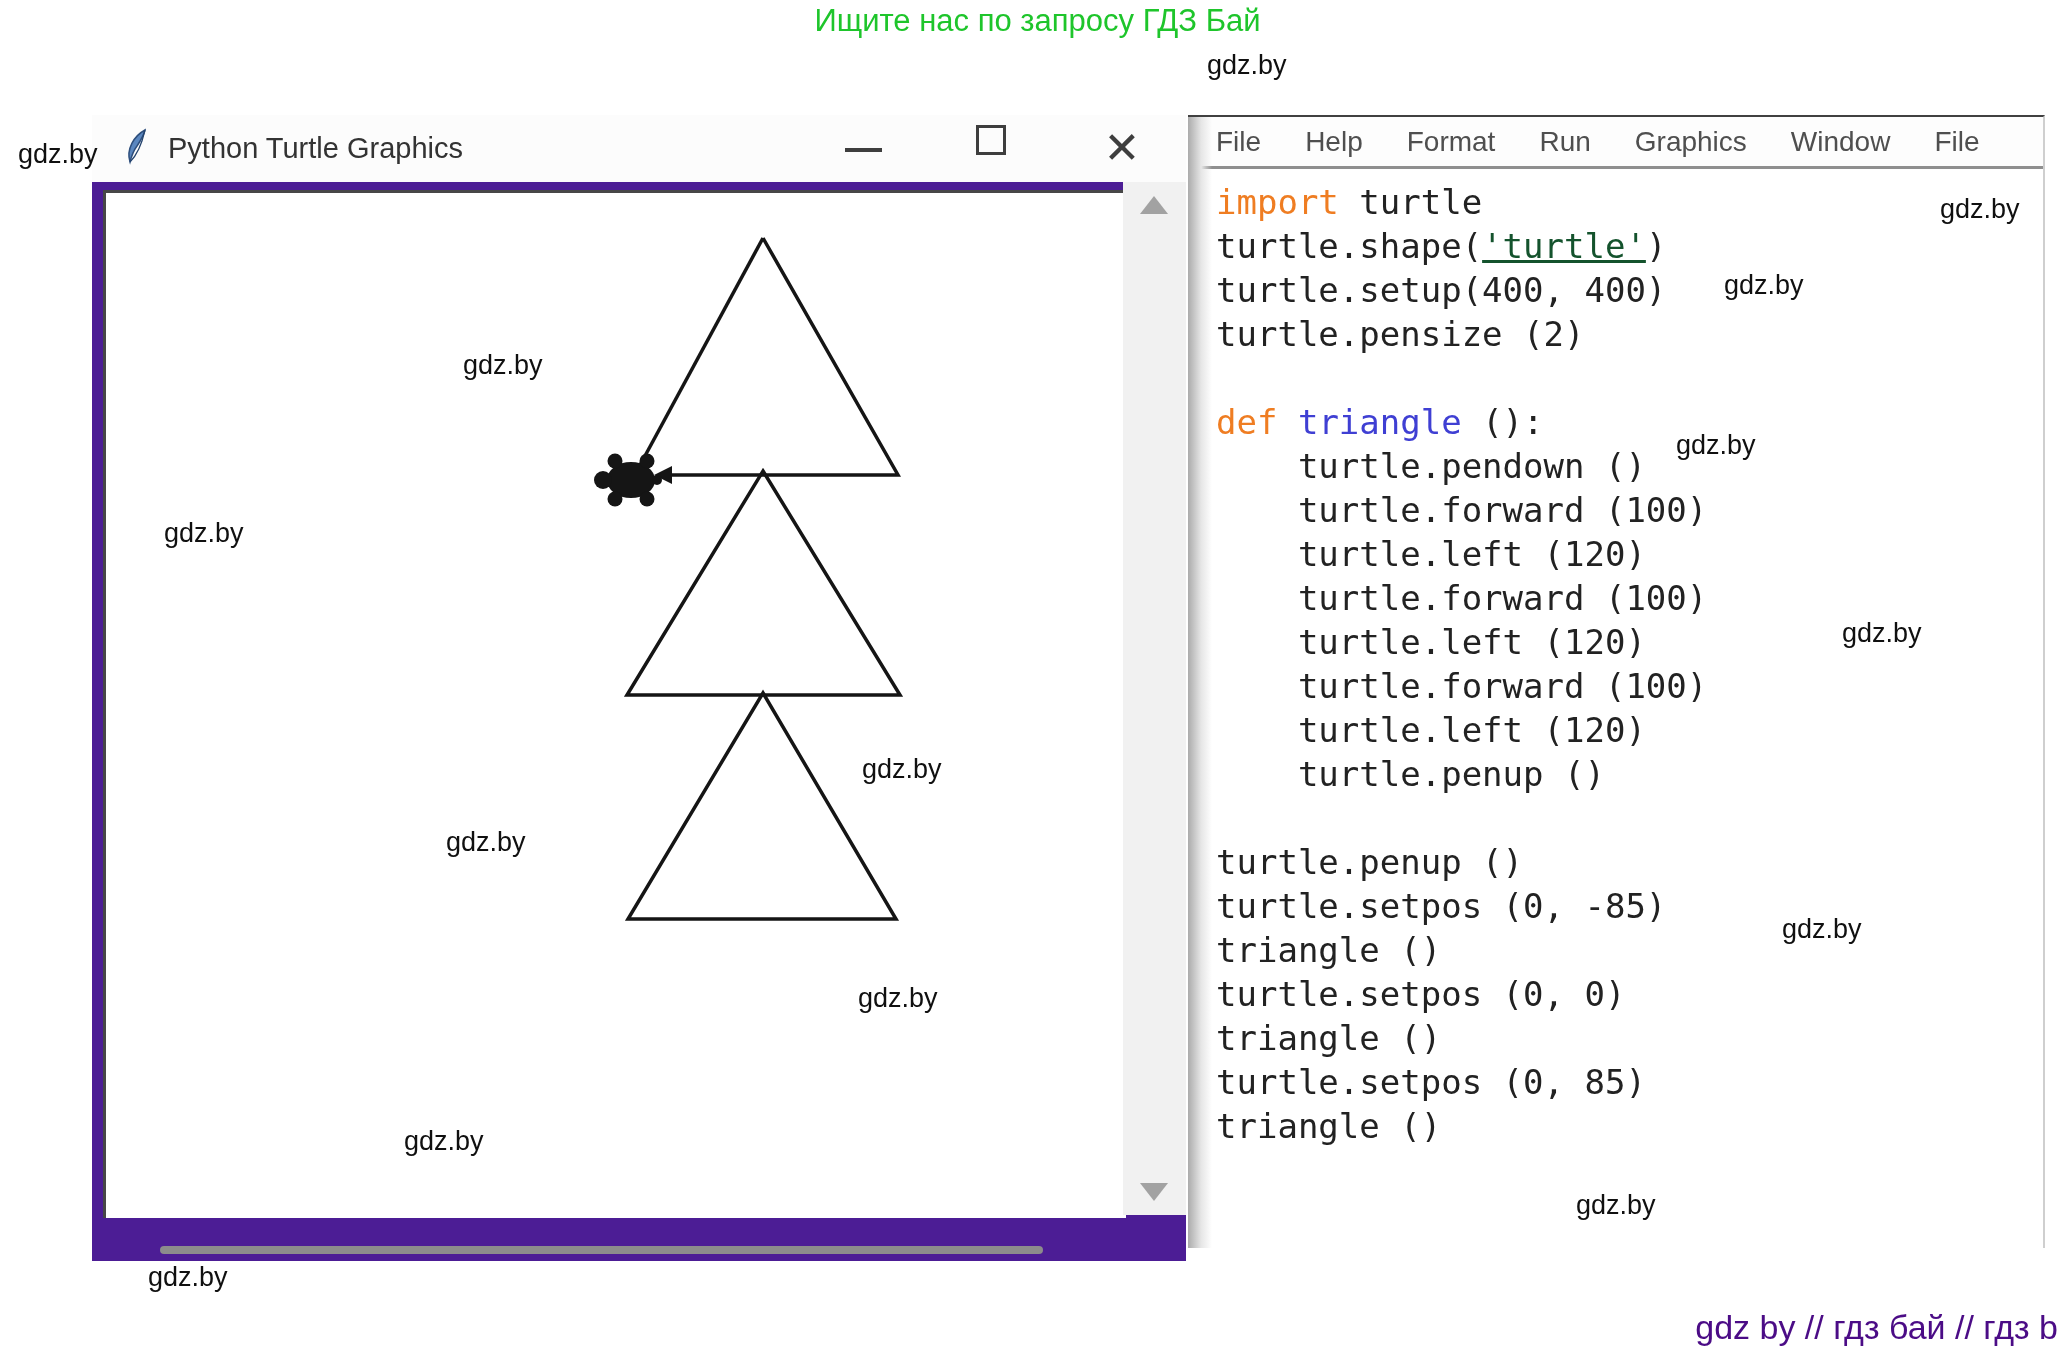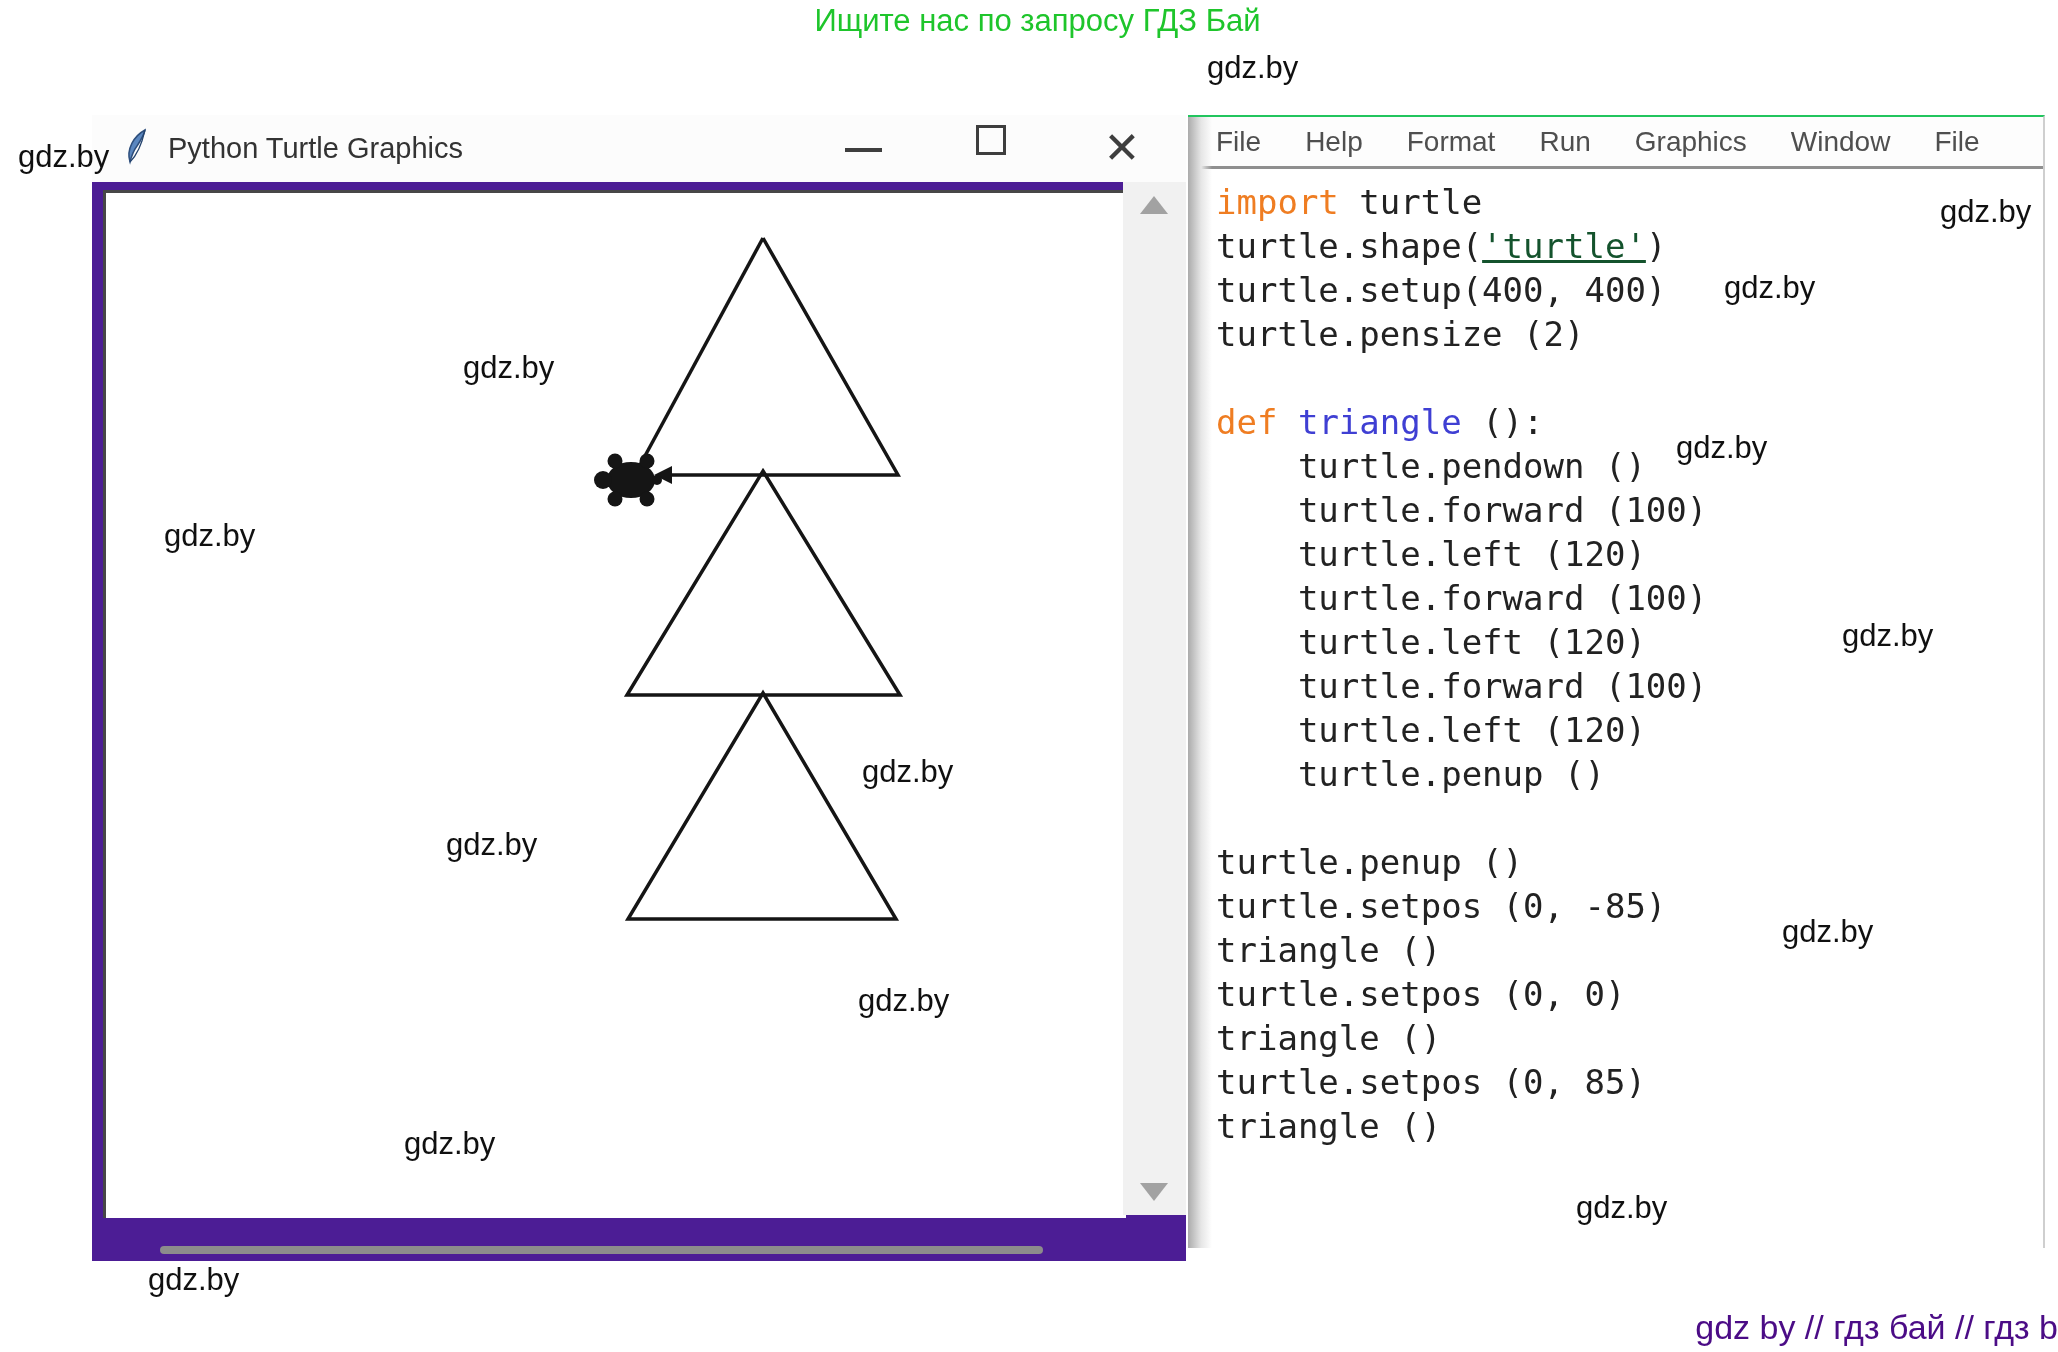--- a/index.html
+++ b/index.html
@@ -16,7 +16,7 @@
 
   
   #wm-layer{position:absolute;inset:0;pointer-events:none;z-index:50;}
-  .wm{position:absolute;font-size:31px;color:#101010;white-space:nowrap;}
+  .wm{position:absolute;font-size:27px;color:#101010;white-space:nowrap;}
 
   
   .turtle-window{position:absolute;left:92px;top:115px;width:1094px;height:1146px;

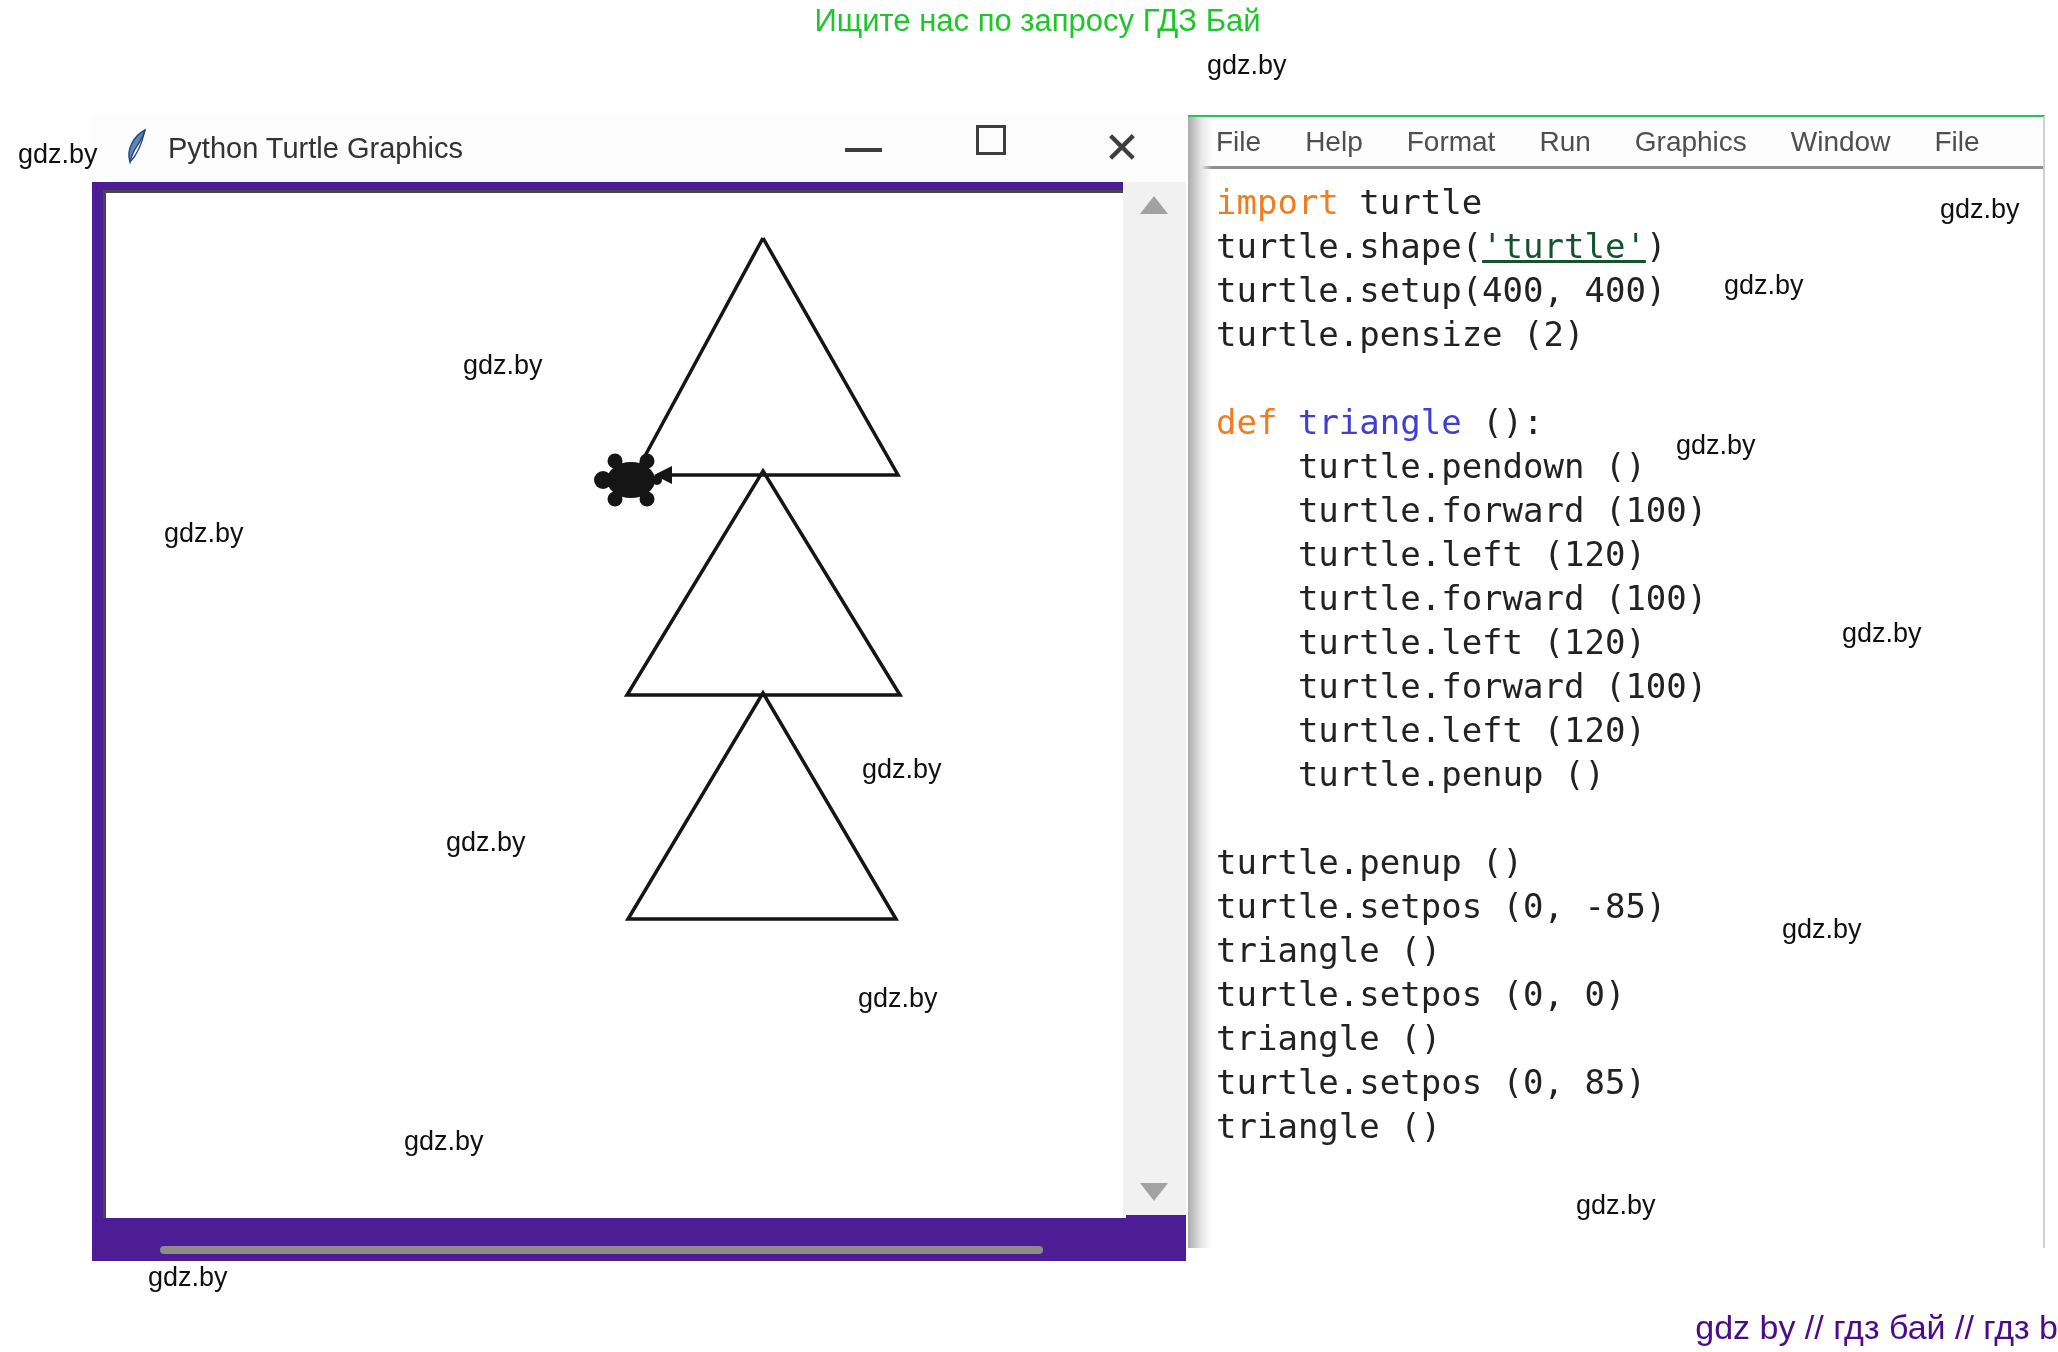--- a/index.html
+++ b/index.html
@@ -47,7 +47,7 @@
 
   
   .idle-window{position:absolute;left:1188px;top:115px;width:855px;height:1131px;
-    background:#ffffff;border-top:2px solid #22c55e;border-right:2px solid #cfcfcf;}
+    background:#ffffff;border-top:2px solid #404040;border-right:2px solid #cfcfcf;}
   .idle-edge{position:absolute;left:0;top:0;width:24px;height:100%;
     background:linear-gradient(to right,#ababab,#e6e6e6 55%,rgba(255,255,255,0));z-index:5;}
   .idle-menubar{position:absolute;left:0;top:0;width:100%;height:52px;background:#fdfdfd;

